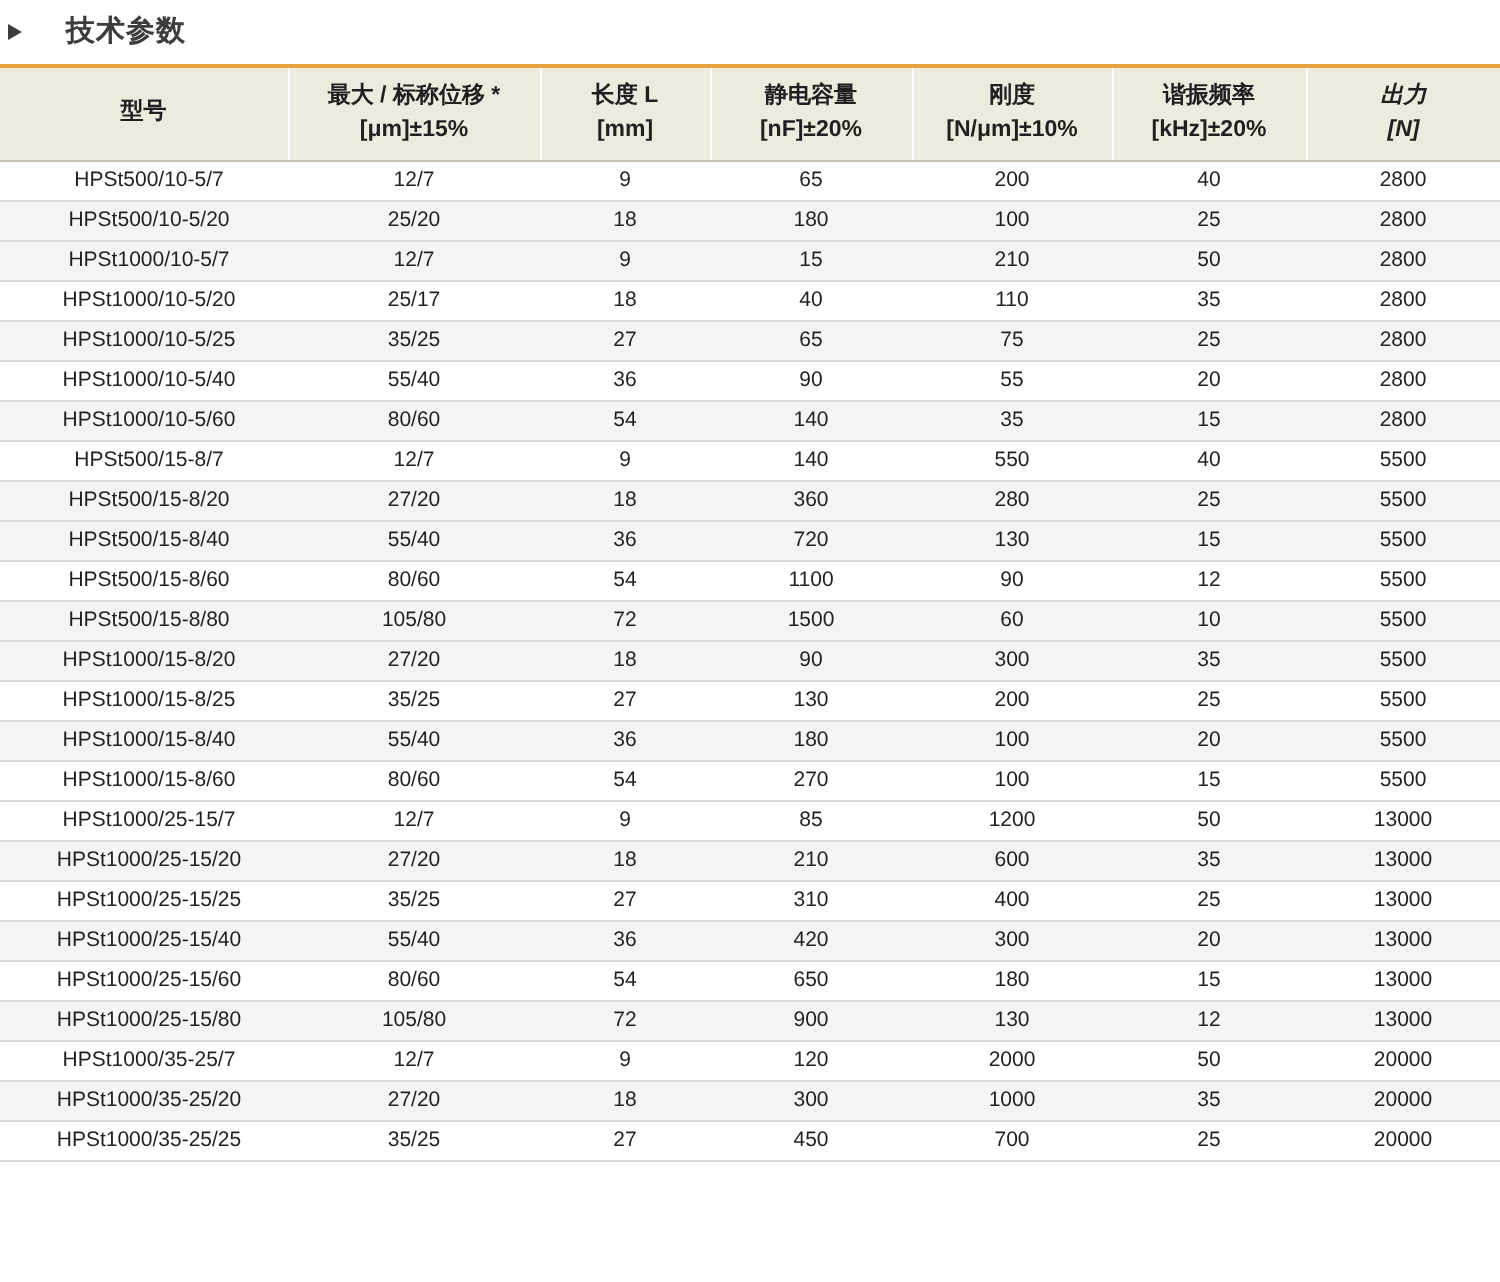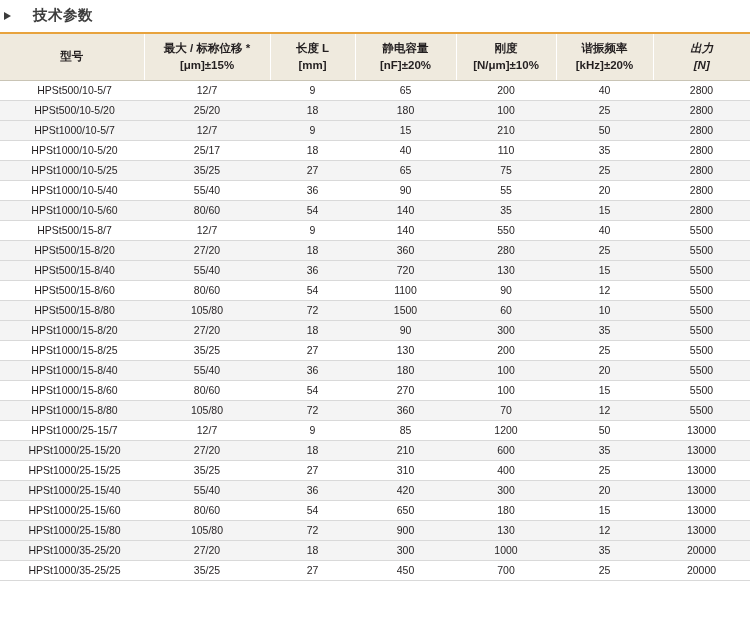--- a/index.html
+++ b/index.html
@@ -289,15 +289,6 @@
           <td>15</td>
           <td>5500</td>
         </tr>
-        <tr class="shade">
-          <td class="model">HPSt1000/15-8/80</td>
-          <td>105/80</td>
-          <td>72</td>
-          <td>360</td>
-          <td>70</td>
-          <td>12</td>
-          <td>5500</td>
-        </tr>
         <tr class="plain">
           <td class="model">HPSt1000/25-15/7</td>
           <td>12/7</td>

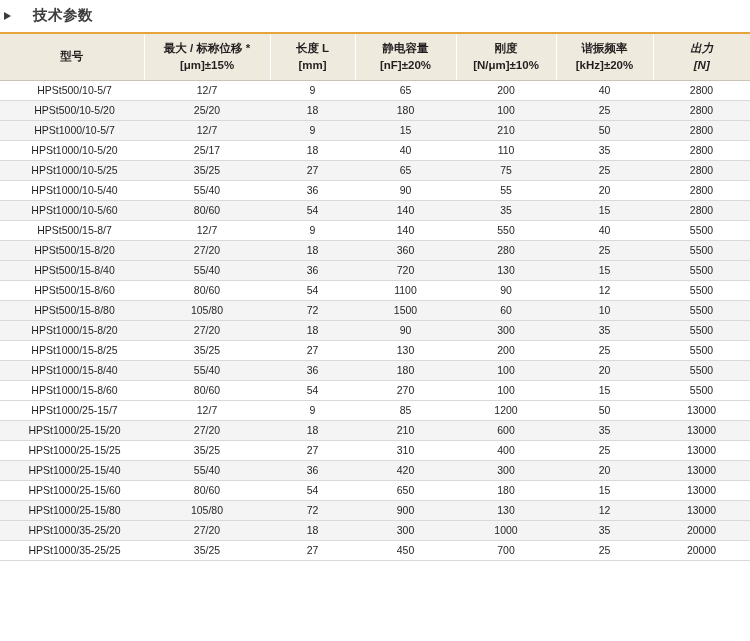--- a/index.html
+++ b/index.html
@@ -343,6 +343,15 @@
           <td>12</td>
           <td>13000</td>
         </tr>
+        <tr class="plain">
+          <td class="model">HPSt1000/35-25/7</td>
+          <td>12/7</td>
+          <td>9</td>
+          <td>120</td>
+          <td>2000</td>
+          <td>50</td>
+          <td>20000</td>
+        </tr>
         <tr class="shade">
           <td class="model">HPSt1000/35-25/20</td>
           <td>27/20</td>

